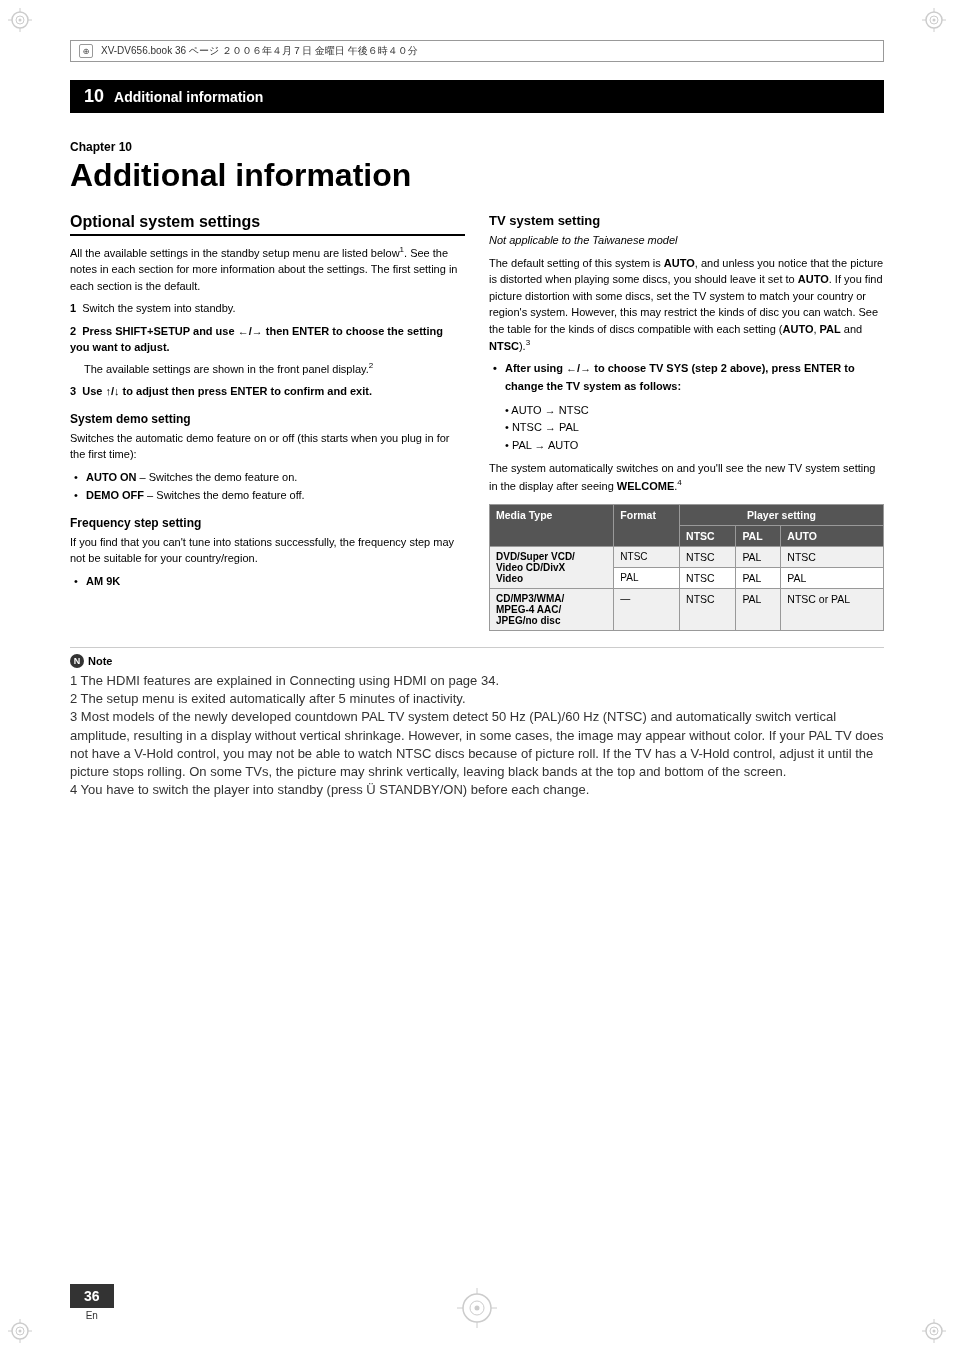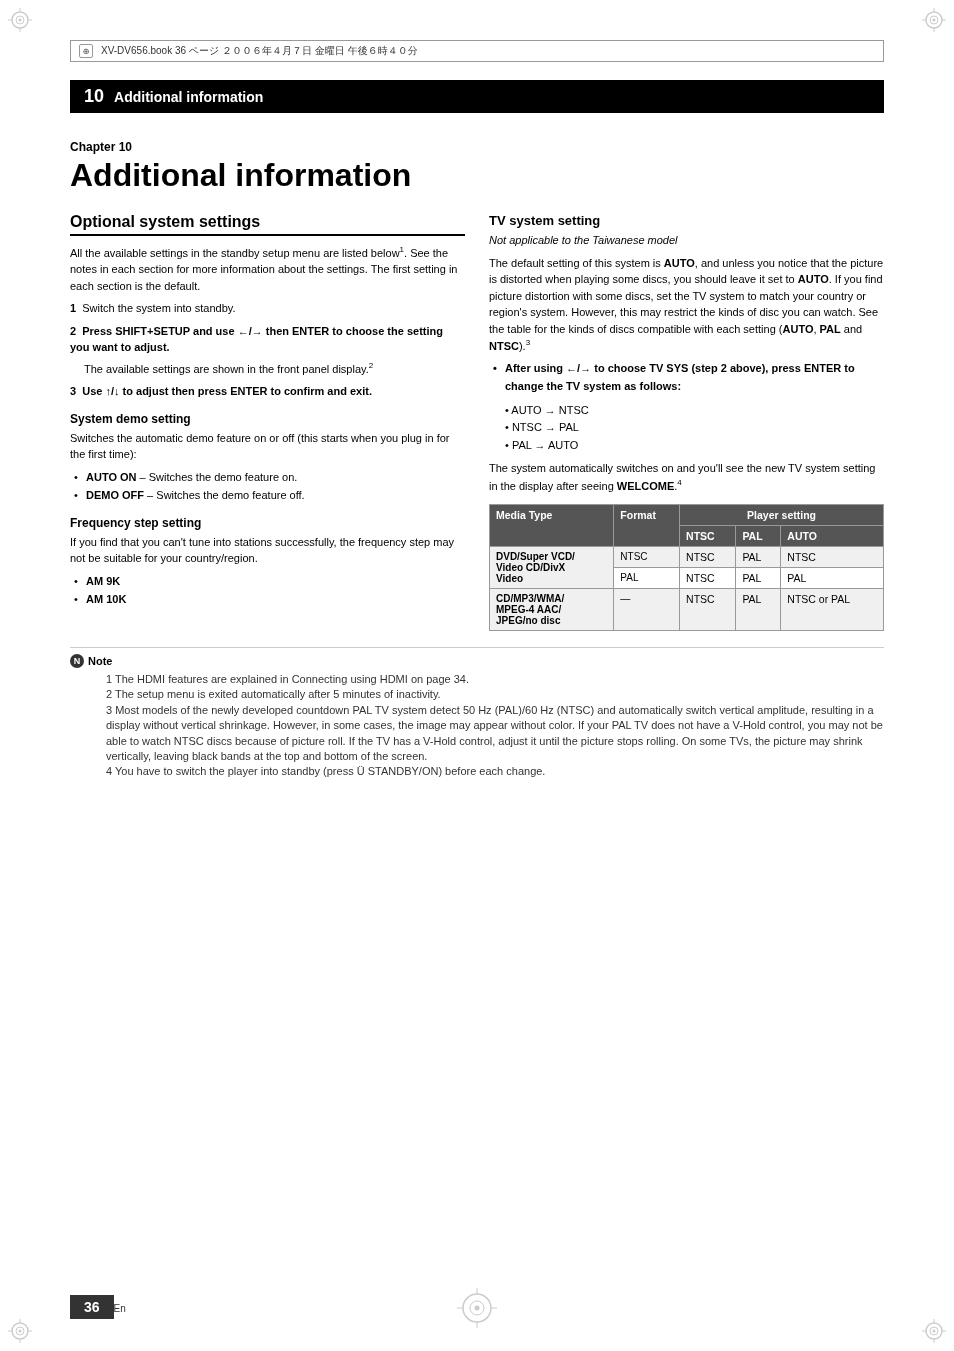--- a/index.html
+++ b/index.html
@@ -391,9 +391,6 @@
       <p class="body-text">If you find that you can't tune into stations successfully, the frequency step may not be suitable for your country/region.</p>
       <div class="bullet-item">
         <span class="bold-text">AM 9K</span>
-      </div>
-      <div class="bullet-item">
-        <span class="bold-text">AM 10K</span>
       </div>
     </div>
 

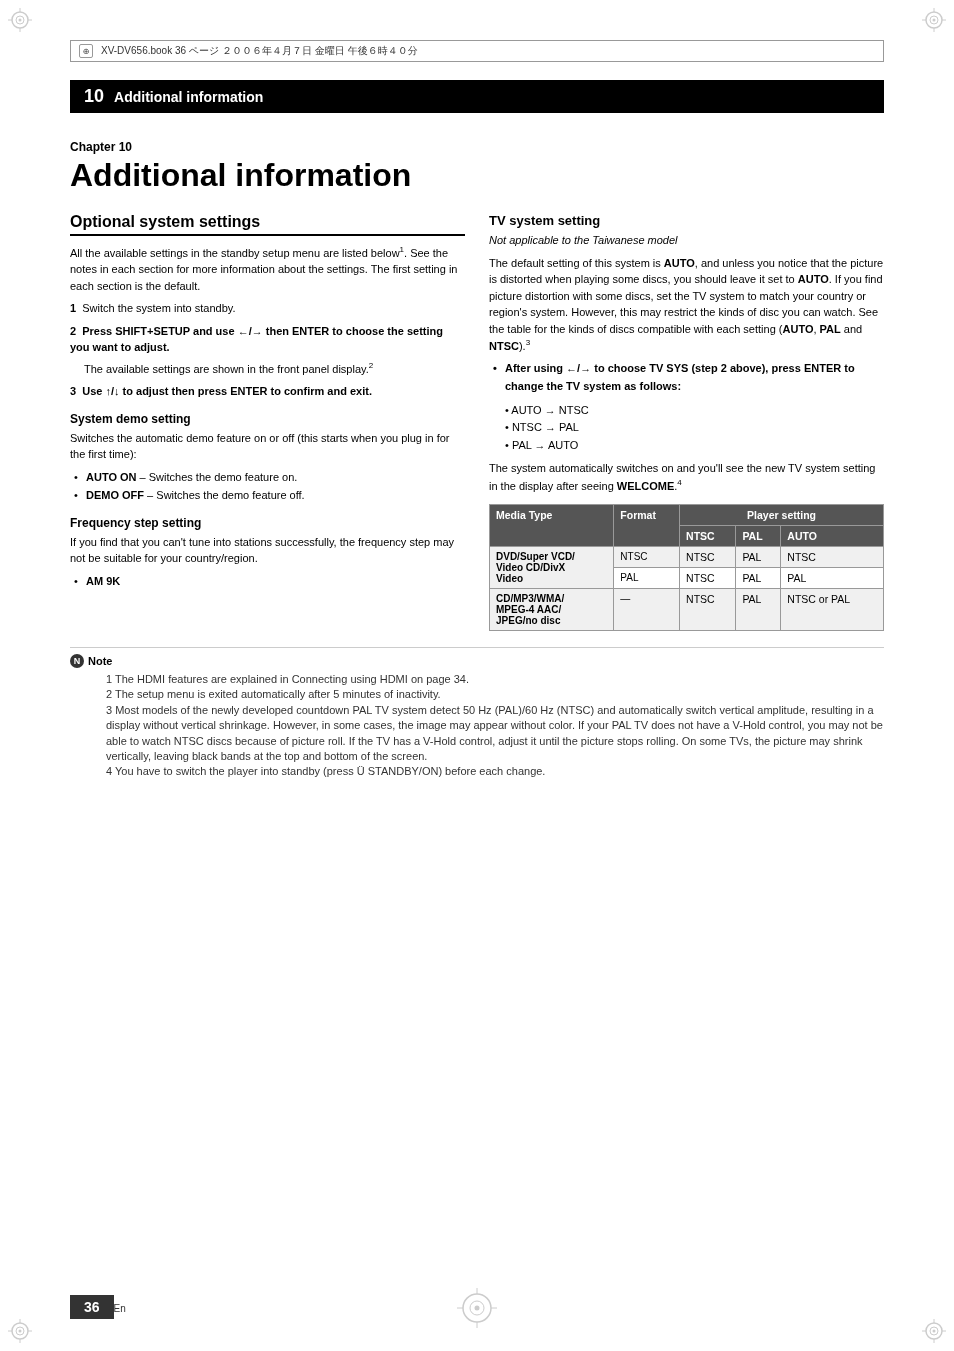--- a/index.html
+++ b/index.html
@@ -222,10 +222,9 @@
       font-weight: bold;
     }
     .note-text {
-      font-size: 11px;
+      font-size: 13px;
       line-height: 1.4;
       color: #333;
-      margin-left: 36px;
     }
 
     

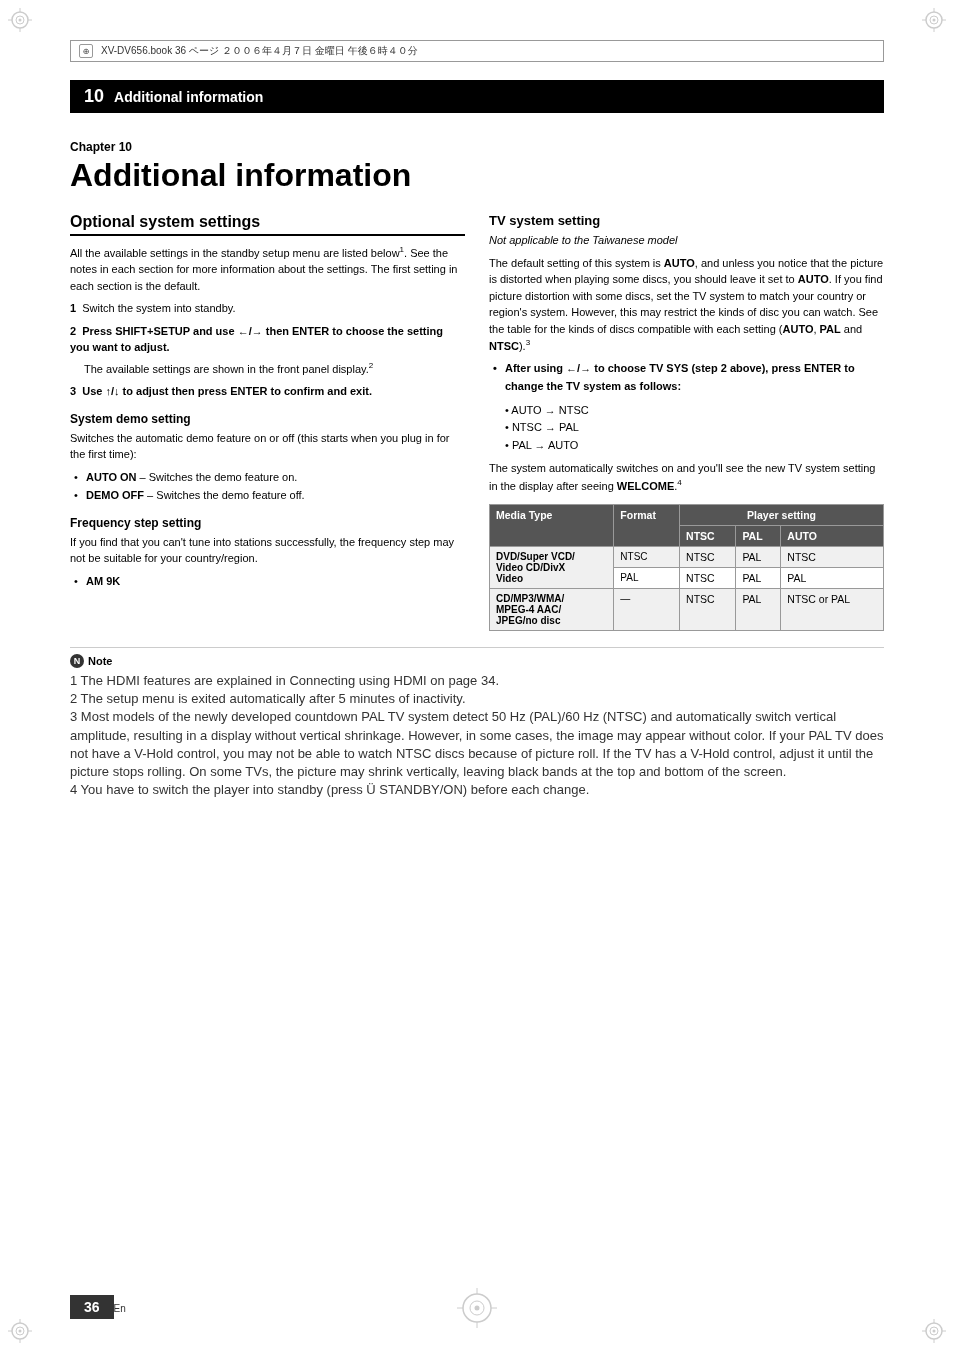--- a/index.html
+++ b/index.html
@@ -233,7 +233,7 @@
       bottom: 30px;
       left: 70px;
       display: flex;
-      flex-direction: row;
+      flex-direction: column;
       align-items: center;
       justify-content: space-between;
     }

